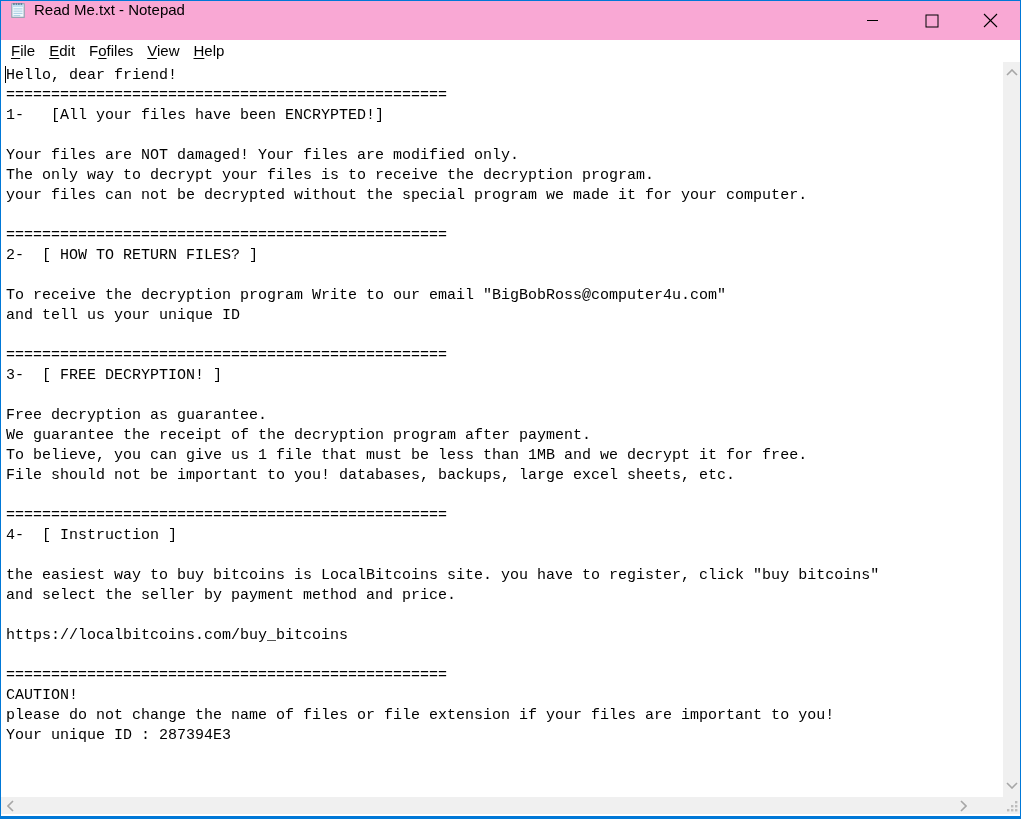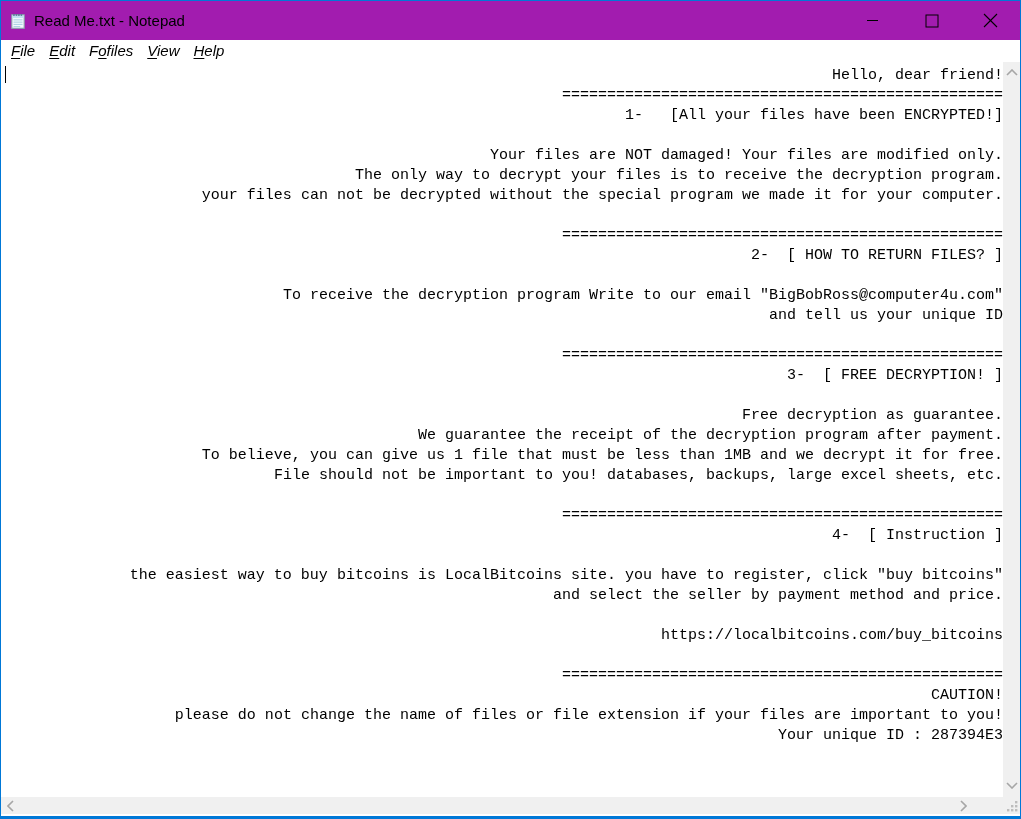--- a/index.html
+++ b/index.html
@@ -17,8 +17,8 @@
   
   .titlebar {
     height: 39px;
-    display: flex; align-items: center;
-    background: #a21caf;
+    display: flex; align-items: flex-start;
+    background: #f9a8d4;
   }
   .app-icon { width: 18px; height: 18px; margin-left: 8px; flex: 0 0 auto; }
   .title {

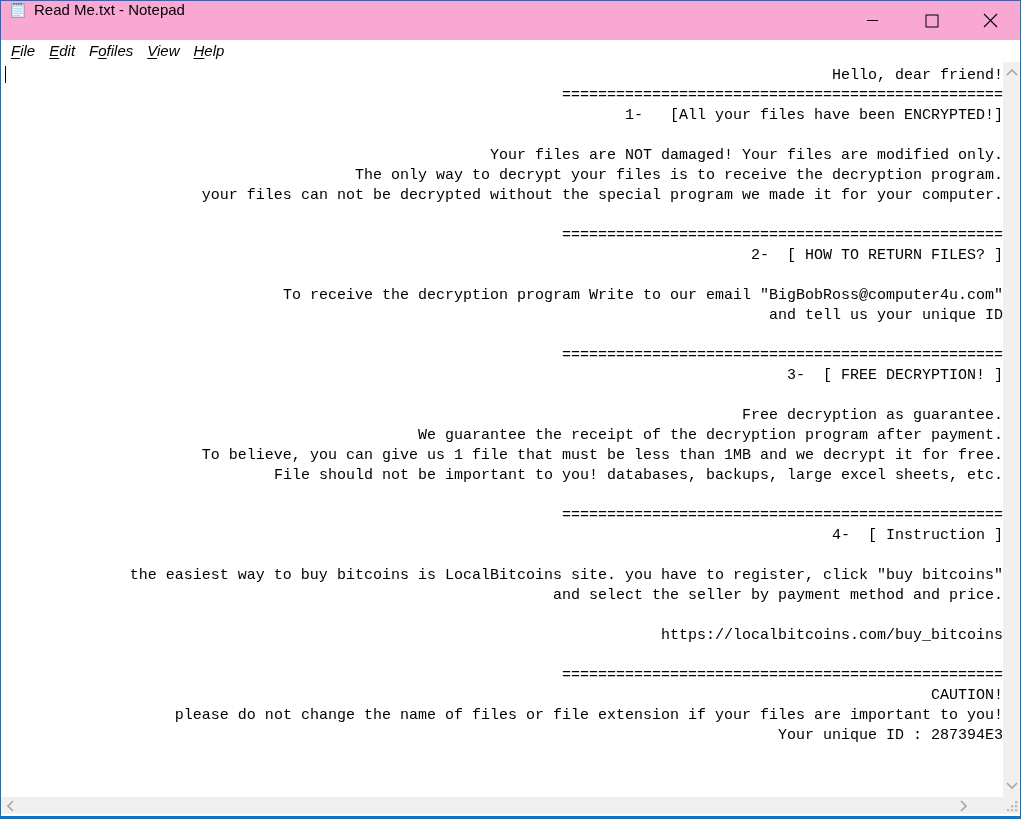--- a/index.html
+++ b/index.html
@@ -43,7 +43,6 @@
     background: #ffffff;
     font-size: 15px;
     color: #000000;
-    font-style: italic;
   }
   .menu-item { padding: 1px 7px 3px 7px; white-space: nowrap; }
   .menu-item .u { text-decoration: underline; text-underline-offset: 2px; }

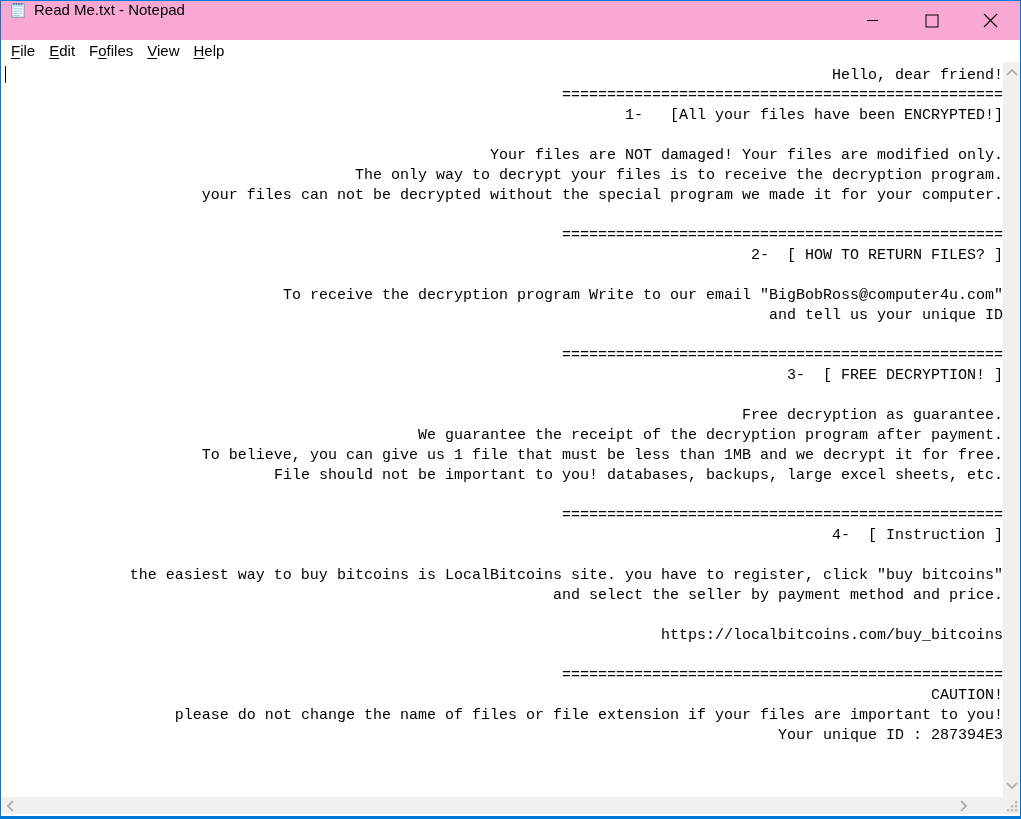--- a/index.html
+++ b/index.html
@@ -54,7 +54,6 @@
     width: 1002px; height: 735px;
     overflow: hidden;
     background: #ffffff;
-    text-align: right;
   }
   .editor pre {
     font-family: "Liberation Mono", monospace;

